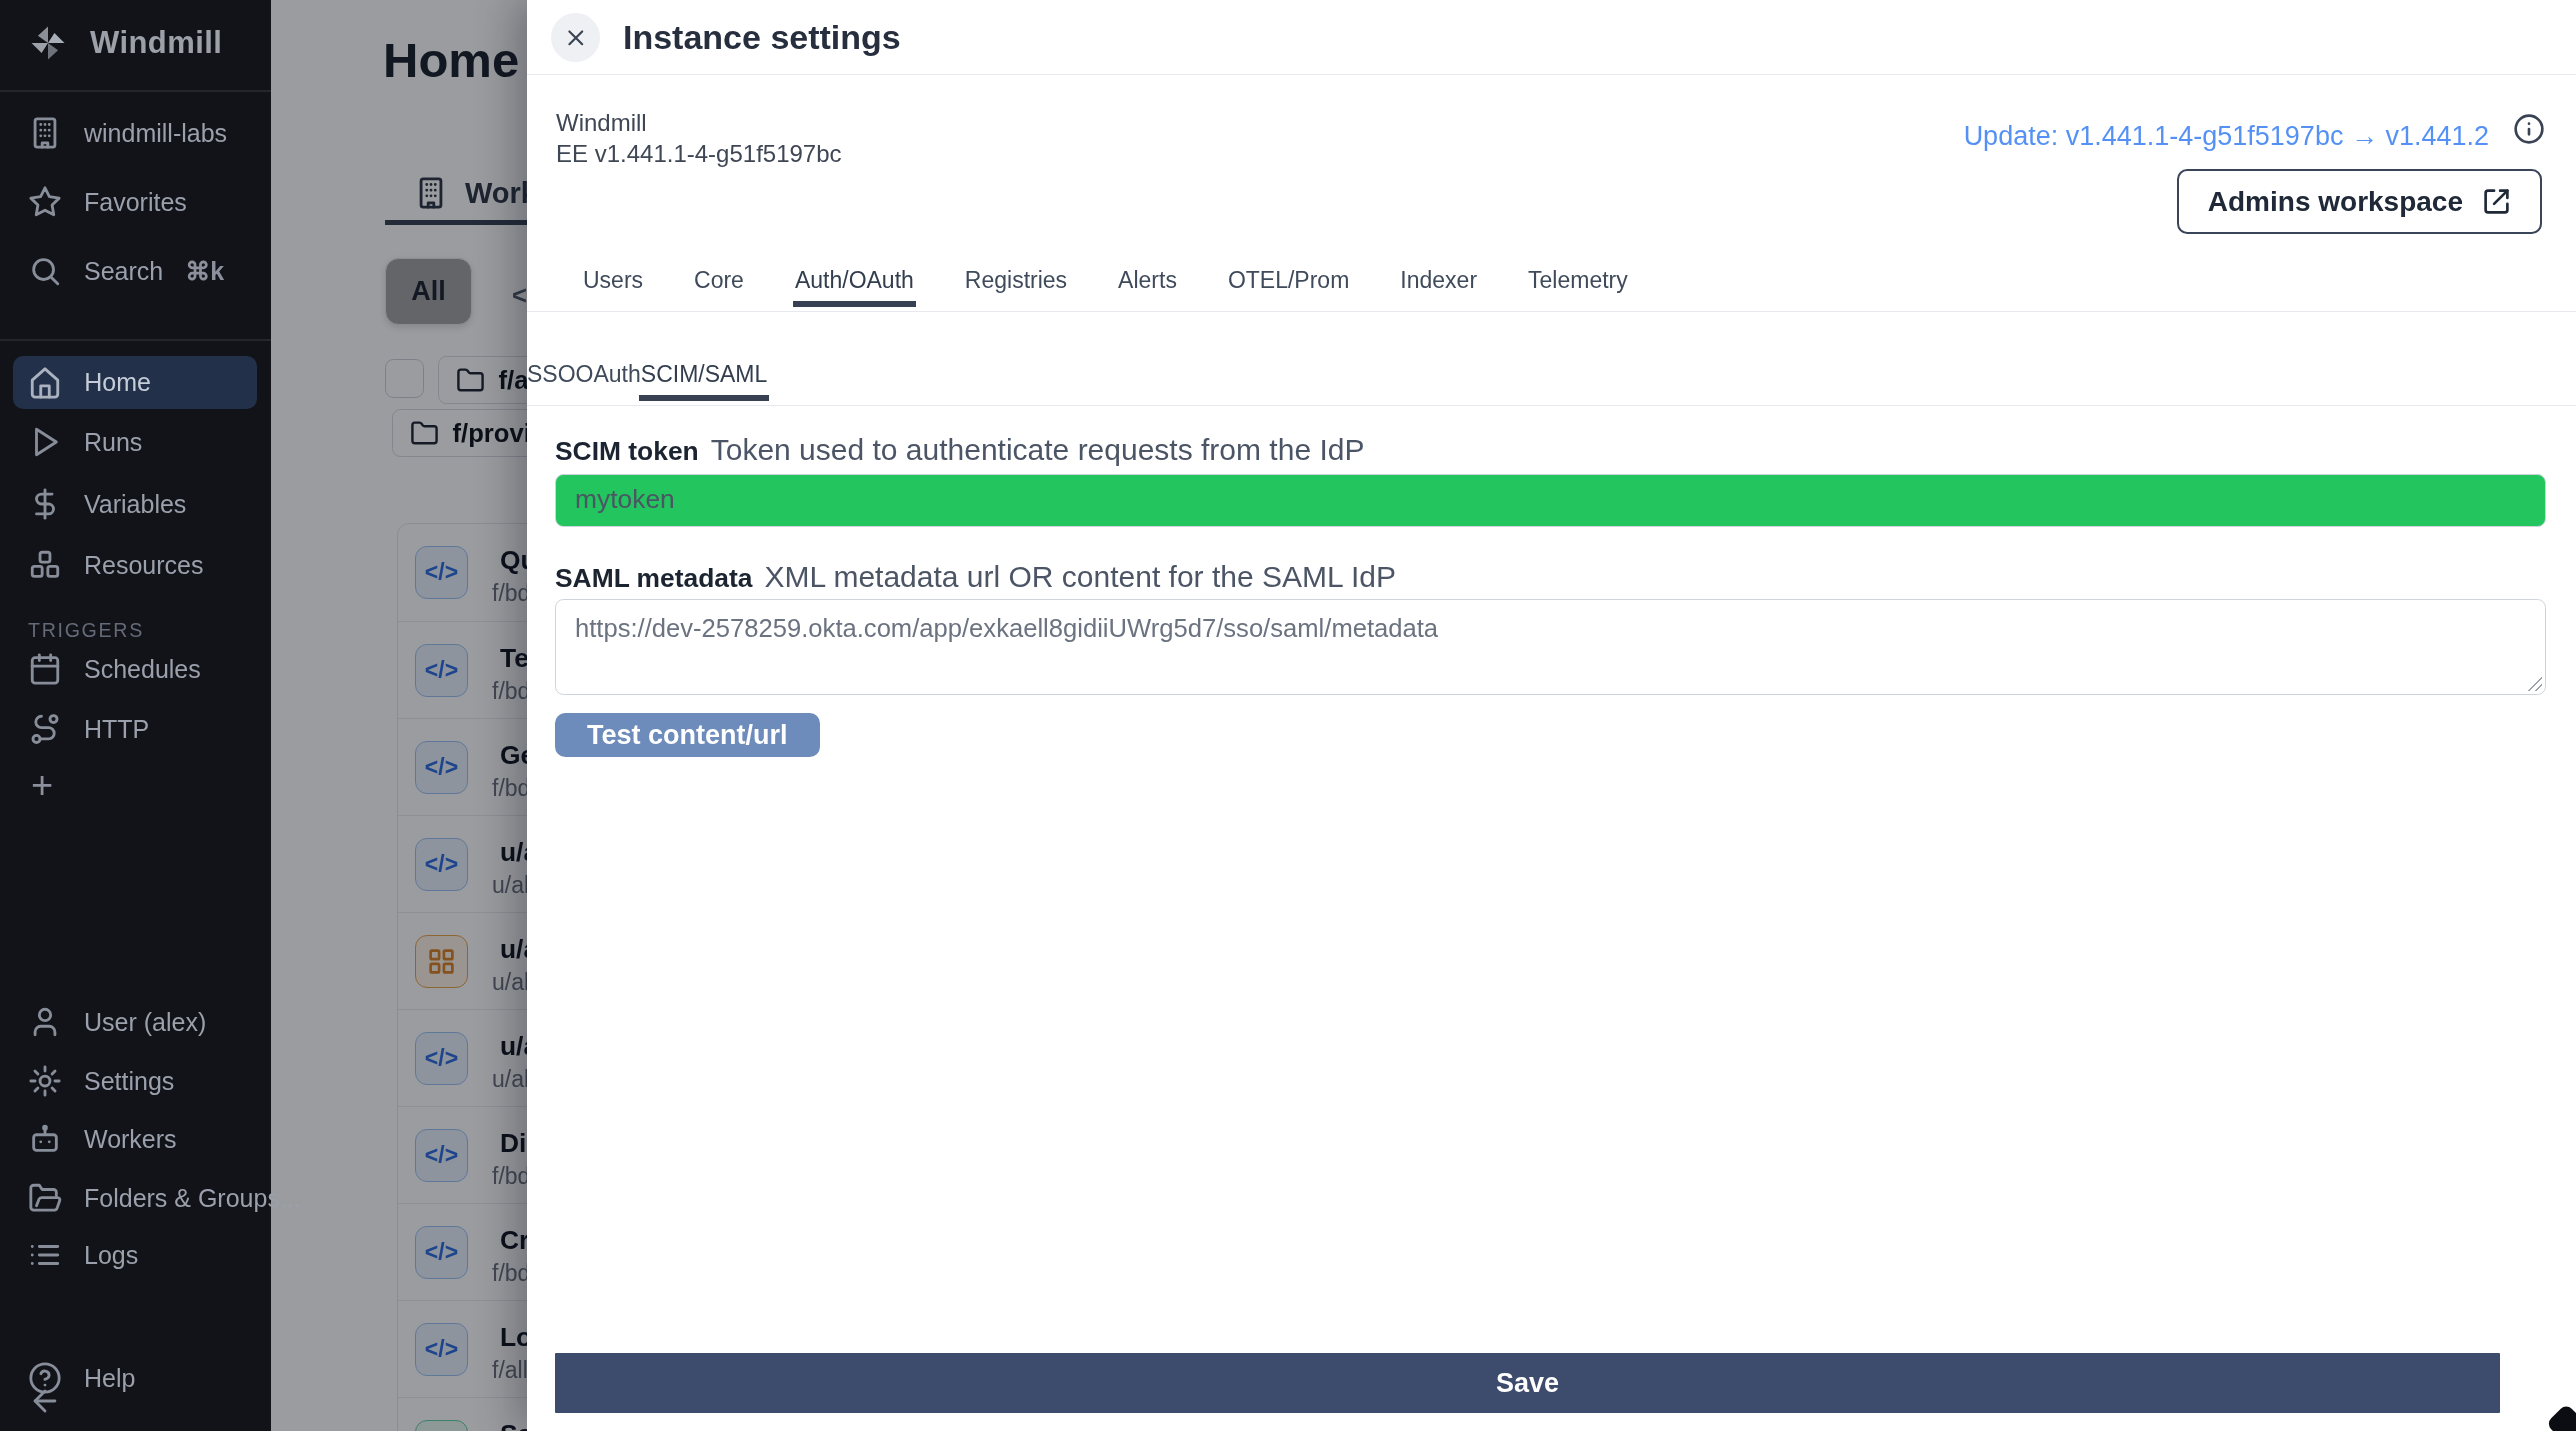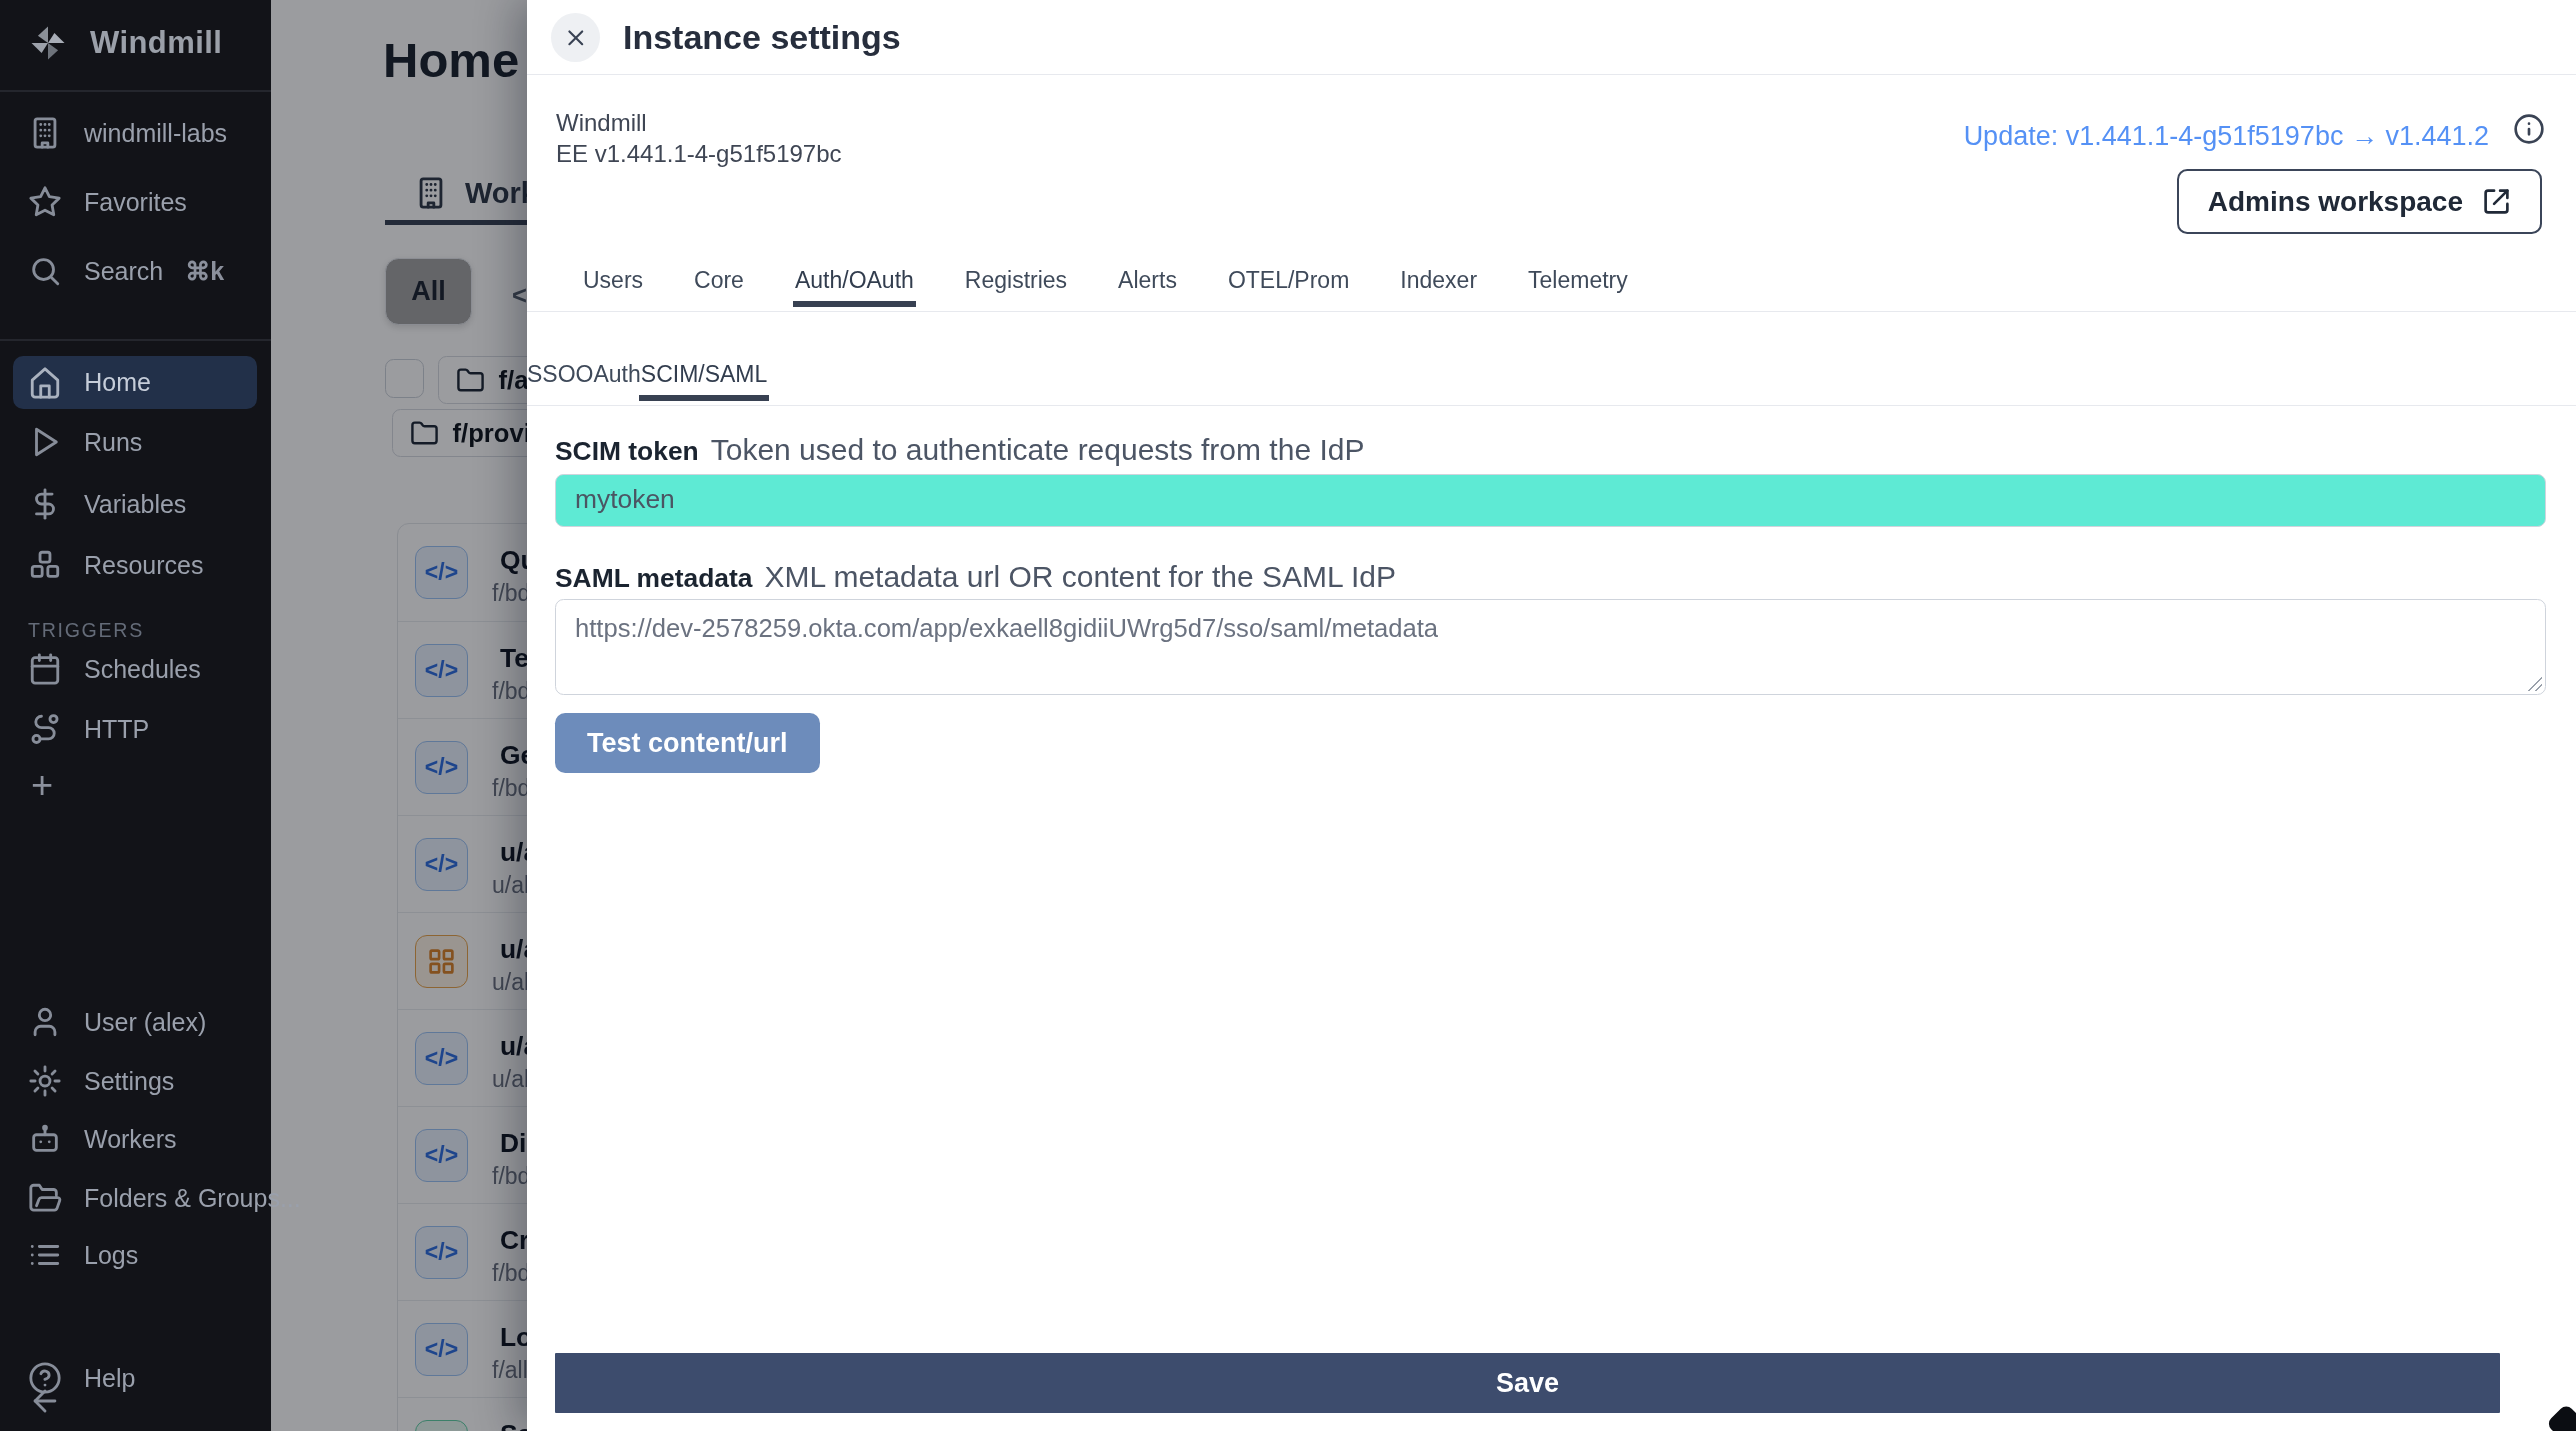--- a/index.html
+++ b/index.html
@@ -81,7 +81,7 @@
   .field-label .lbl { font-size:26.4px; font-weight:bold; color:#1b2430; }
   .field-label .desc { font-size:30px; color:#4c5565; }
   .text-input { position:absolute; left:28px; width:1991px; height:53px; border:1.7px solid #cfd4dc; border-radius:8.5px;
-    background:#5eead4; font-size:26.4px; color:#4b5563; line-height:49px; padding-left:19px; }
+    background:#22c55e; font-size:26.4px; color:#4b5563; line-height:49px; padding-left:19px; }
   .text-area { position:absolute; left:28px; top:599px; width:1991px; height:96px; border:1.7px solid #cfd4dc; border-radius:8.5px;
     background:#fff; font-size:25.6px; color:#6b7280; padding:12px 19px; line-height:32px; }
   .resize-handle { position:absolute; right:2.6px; bottom:2.6px; width:17px; height:17px;

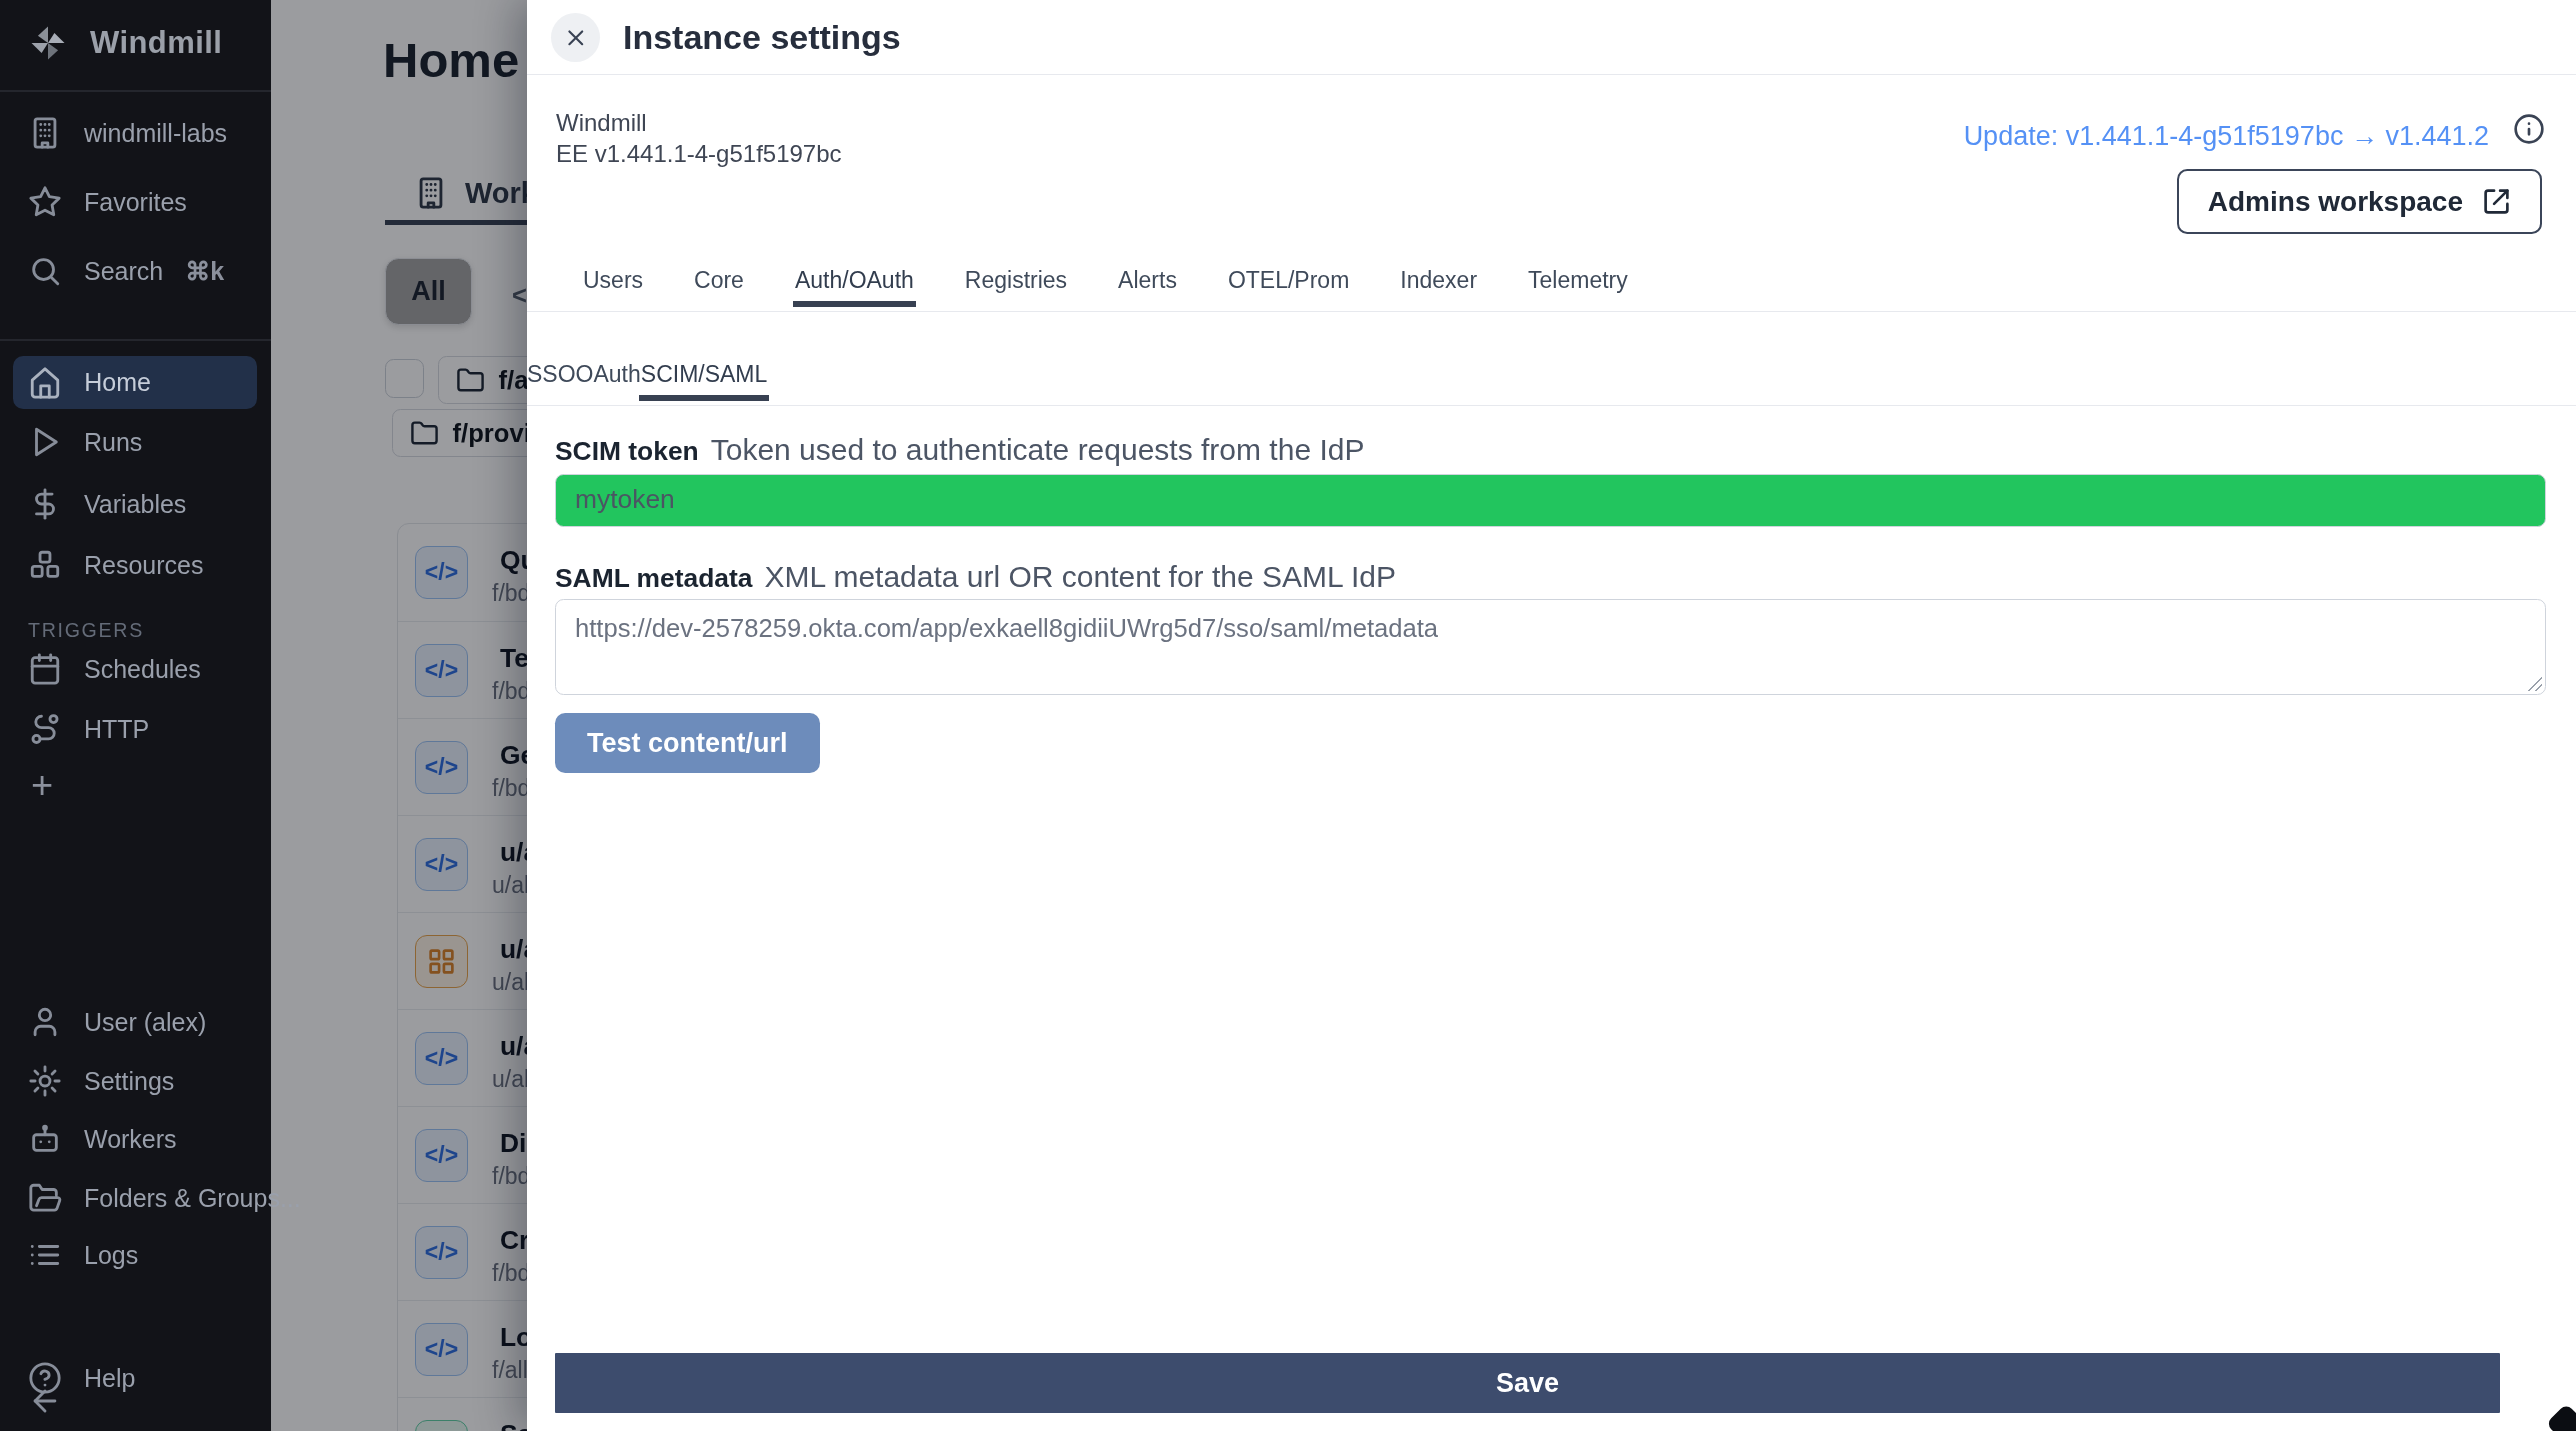--- a/index.html
+++ b/index.html
@@ -87,7 +87,7 @@
   .resize-handle { position:absolute; right:2.6px; bottom:2.6px; width:17px; height:17px;
     background:repeating-linear-gradient(135deg, transparent 0 3.4px, #9aa1ab 3.4px 5.1px);
     clip-path:polygon(100% 0, 100% 100%, 0 100%); }
-  .test-btn { position:absolute; left:28px; top:713px; height:60px; padding:0 32px; border-radius:10.2px;
+  .test-btn { position:absolute; left:28px; top:713px; height:44px; padding:0 32px; border-radius:10.2px;
     background:#6d8cbb; color:#fff; font-size:27px; font-weight:bold; display:flex; align-items:center; }
   .save-btn { position:absolute; left:28px; top:1353px; width:1945px; height:60px; border-radius:1px;
     background:#3d4c6d; color:#fff; font-size:27px; font-weight:600; display:flex; align-items:center; justify-content:center; }

